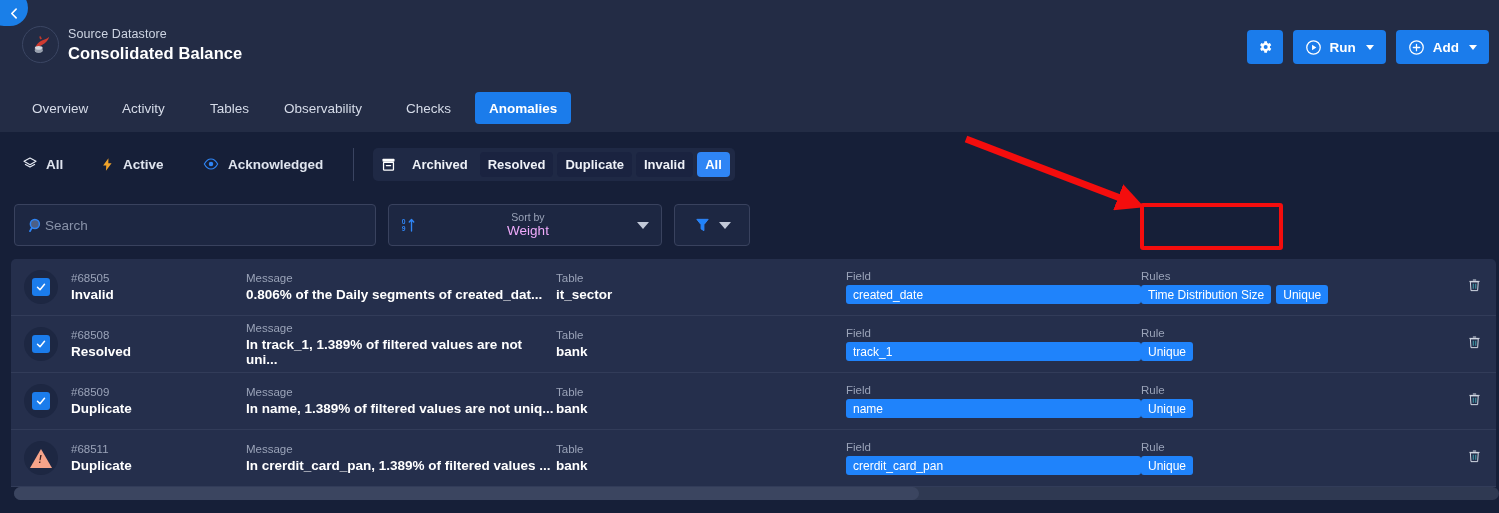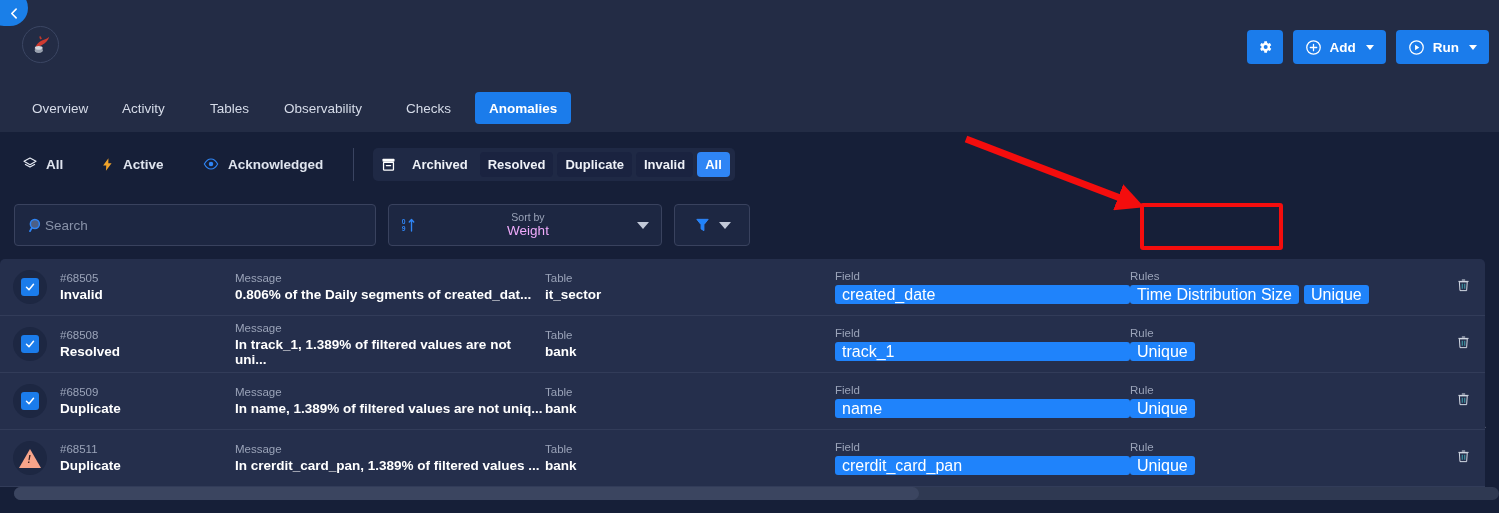--- a/index.html
+++ b/index.html
@@ -211,6 +211,10 @@
     </svg>
   </div>
 
+  <div class="ds-title-wrap">
+    <div class="ds-sub">Source Datastore</div>
+    <div class="ds-name">Consolidated Balance</div>
+  </div>
 
   <div class="hdr-actions">
     <button class="btn-blue btn-icon-only" title="Settings">

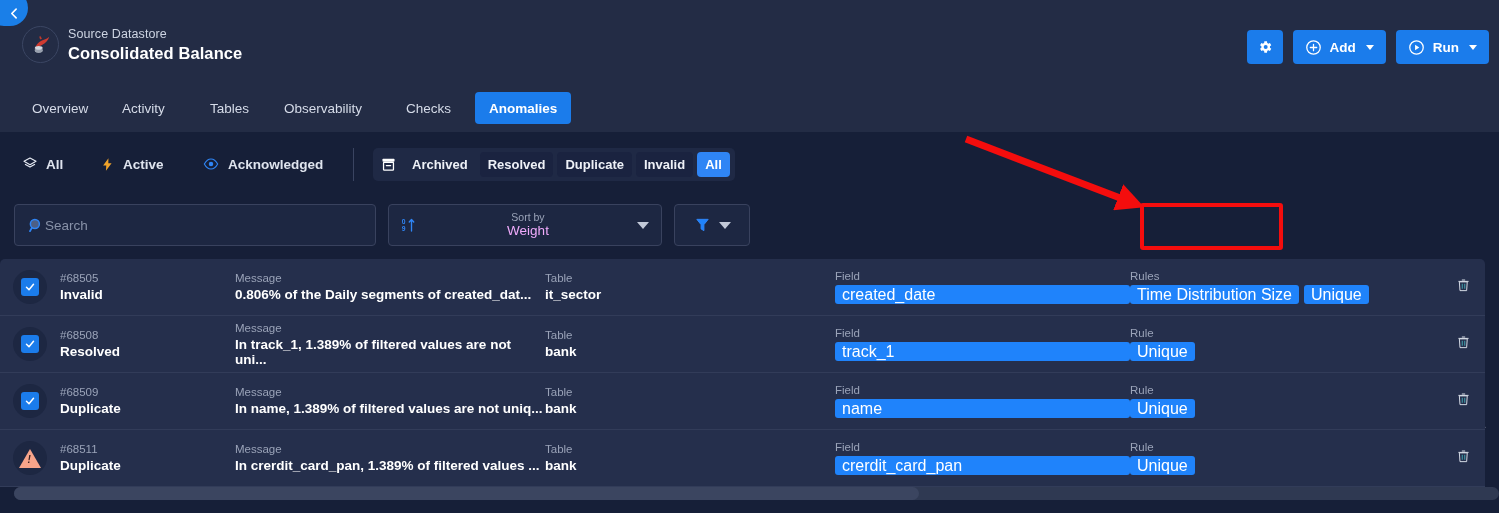--- a/index.html
+++ b/index.html
@@ -227,18 +227,18 @@
     <button class="btn-blue">
       <svg width="17" height="17" viewBox="0 0 24 24">
         <circle cx="12" cy="12" r="9.5" fill="none" stroke="#fff" stroke-width="1.8"></circle>
-        <path d="M12 7.5v9M7.5 12h9" stroke="#fff" stroke-width="1.8" stroke-linecap="round"></path>
-      </svg>
-      <span>Add</span>
+        <path d="M10 8.2 L16 12 L10 15.8 Z" fill="#fff"></path>
+      </svg>
+      <span>Run</span>
       <i class="caret-d"></i>
     </button>
 
     <button class="btn-blue">
       <svg width="17" height="17" viewBox="0 0 24 24">
         <circle cx="12" cy="12" r="9.5" fill="none" stroke="#fff" stroke-width="1.8"></circle>
-        <path d="M10 8.2 L16 12 L10 15.8 Z" fill="#fff"></path>
-      </svg>
-      <span>Run</span>
+        <path d="M12 7.5v9M7.5 12h9" stroke="#fff" stroke-width="1.8" stroke-linecap="round"></path>
+      </svg>
+      <span>Add</span>
       <i class="caret-d"></i>
     </button>
   </div>

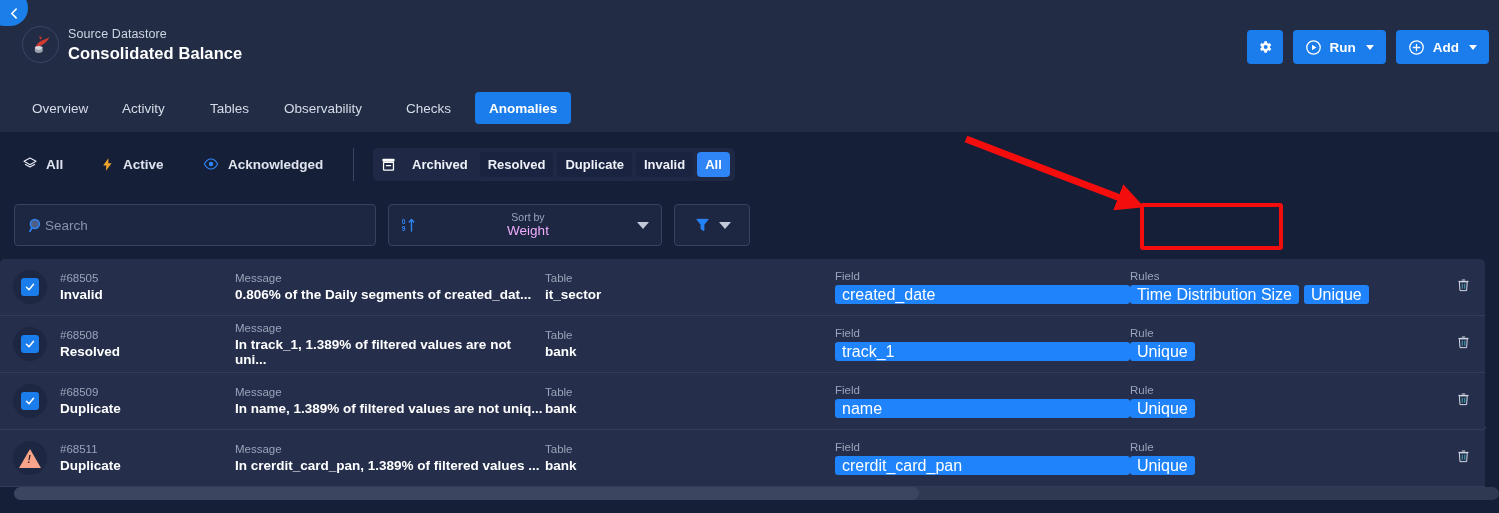--- a/index.html
+++ b/index.html
@@ -145,7 +145,7 @@
   .pg-arrow { font-size:19px; color:#d7dde9; cursor:pointer; padding: 0 3px; line-height:1; }
 
   
-  .table { position:absolute; left:0; top:259px; width:1485px; }
+  .table { position:absolute; left:11px; top:259px; width:1485px; }
   .row {
     position:relative; height:57px; background:#252f4c; border-bottom:1px solid #323c59;
     display:flex; align-items:center;

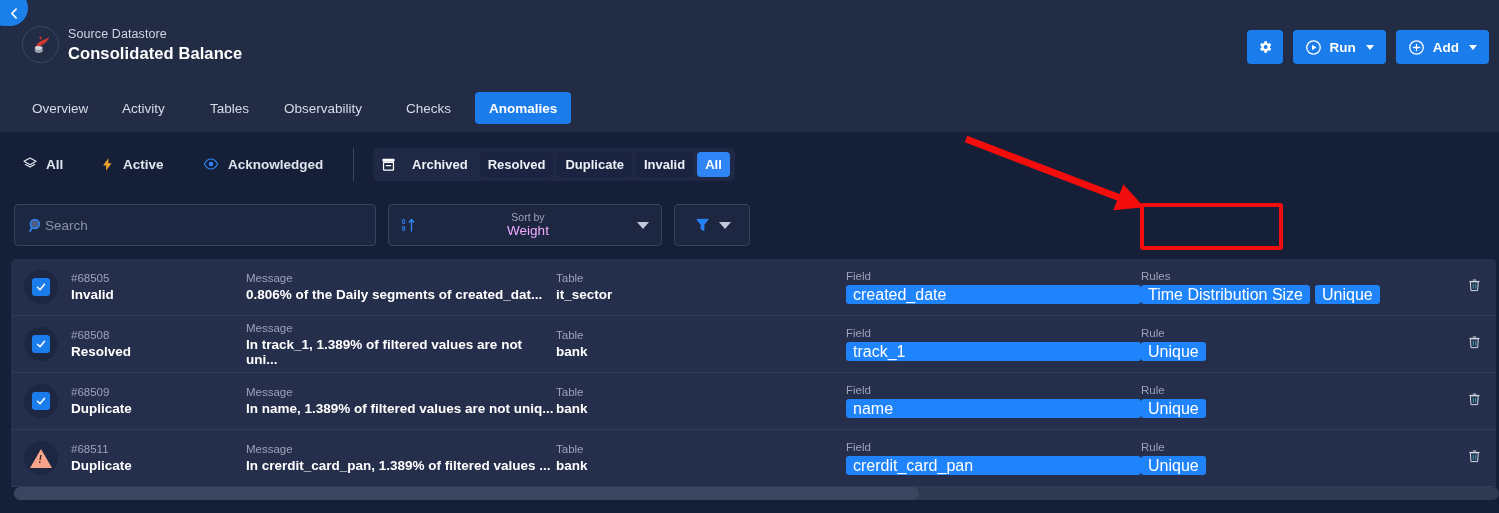--- a/index.html
+++ b/index.html
@@ -178,7 +178,7 @@
 
   .tag {
     display:inline-flex; align-items:center; height:19px; padding: 0 7px; border-radius:3px;
-    background:#1f83fb; color:#fff; font-size:16px; white-space:nowrap;
+    background:#1f83fb; color:#fff; font-size:12px; white-space:nowrap;
   }
   .tags { display:flex; gap:5px; }
   .trash { position:absolute; right:14px; top:50%; transform:translateY(-50%); cursor:pointer; }

